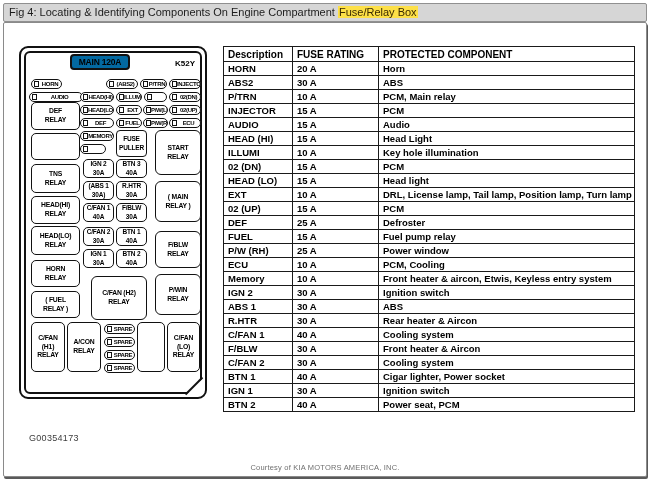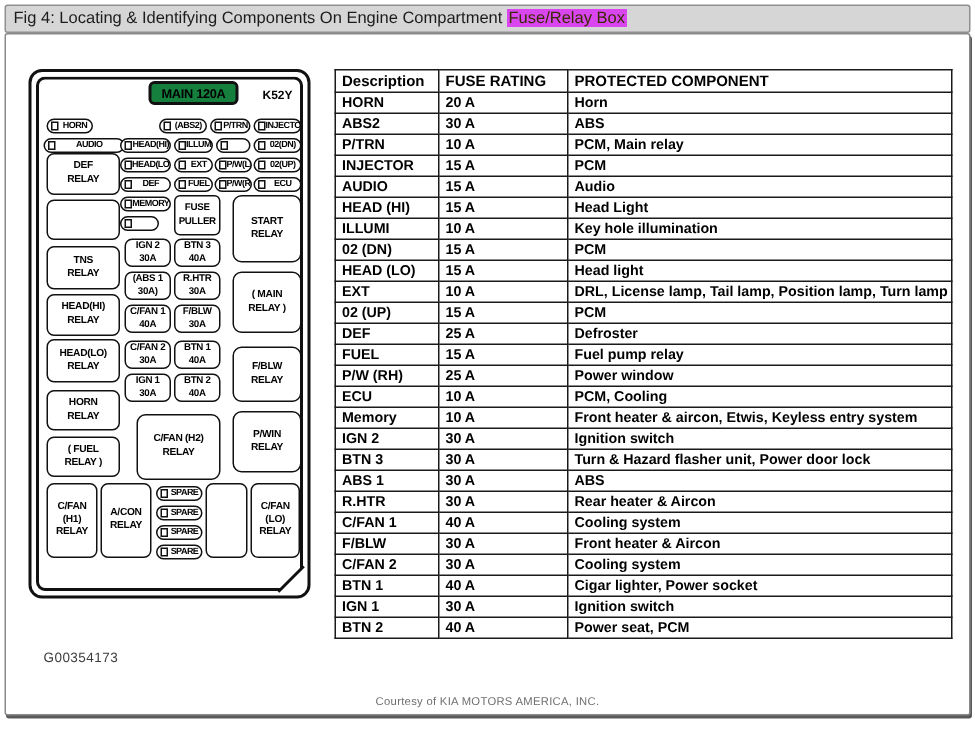--- a/index.html
+++ b/index.html
@@ -12,7 +12,7 @@
     background:#d6d6d6; border:1px solid #909090; border-radius:2px;
     font-size:11px; color:#1c1c1c; line-height:17px; padding-left:5px; white-space:pre;
   }
-  .hl { background:#d946ef; color:#3a2a00; padding:0 1px; }
+  .hl { background:#fde047; color:#3a2a00; padding:0 1px; }
 
   .panel {
     position:absolute; left:3px; top:22px; width:644px; height:455px;

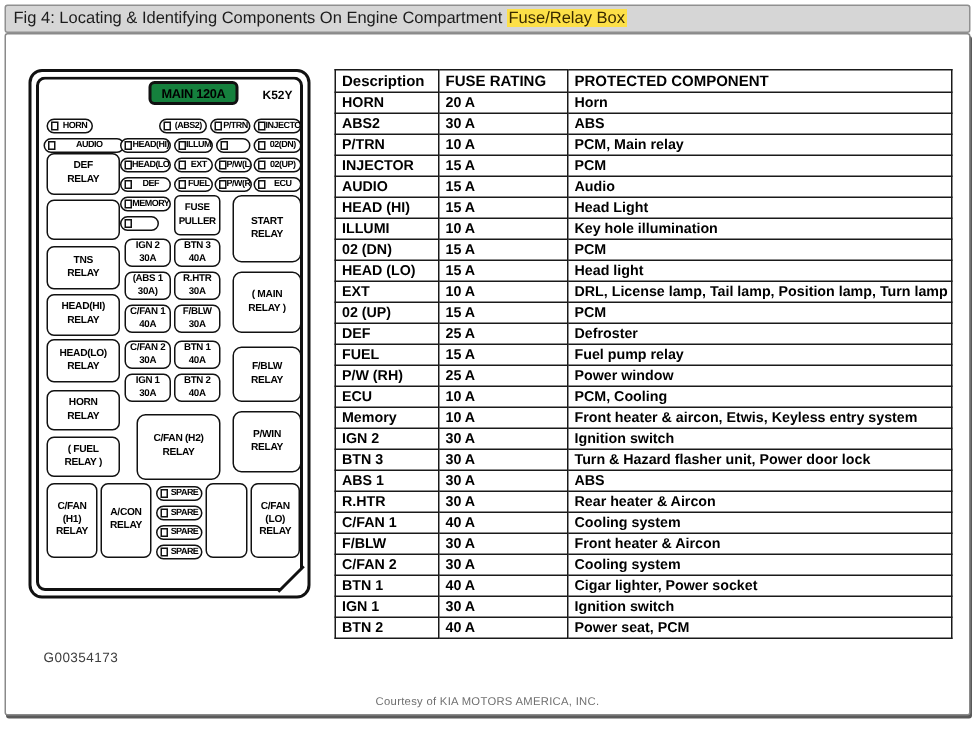--- a/index.html
+++ b/index.html
@@ -28,8 +28,8 @@
   .chamfer { position:absolute; width:24px; height:2px; background:#111;
     right:-1px; bottom:10px; transform:rotate(-45deg); }
 
-  .mainfuse { position:absolute; left:78px; top:6px; width:60px; height:16px;
-    border:2px solid #111; border-radius:4px; background:#15803d;
+  .mainfuse { position:absolute; left:49px; top:6px; width:60px; height:16px;
+    border:2px solid #111; border-radius:4px; background:#0369a1;
     font-size:8.5px; font-weight:bold; text-align:center; line-height:13px; letter-spacing:-0.2px; }
   .kcode { position:absolute; right:10px; top:11px; font-size:8px; font-weight:bold; }
 

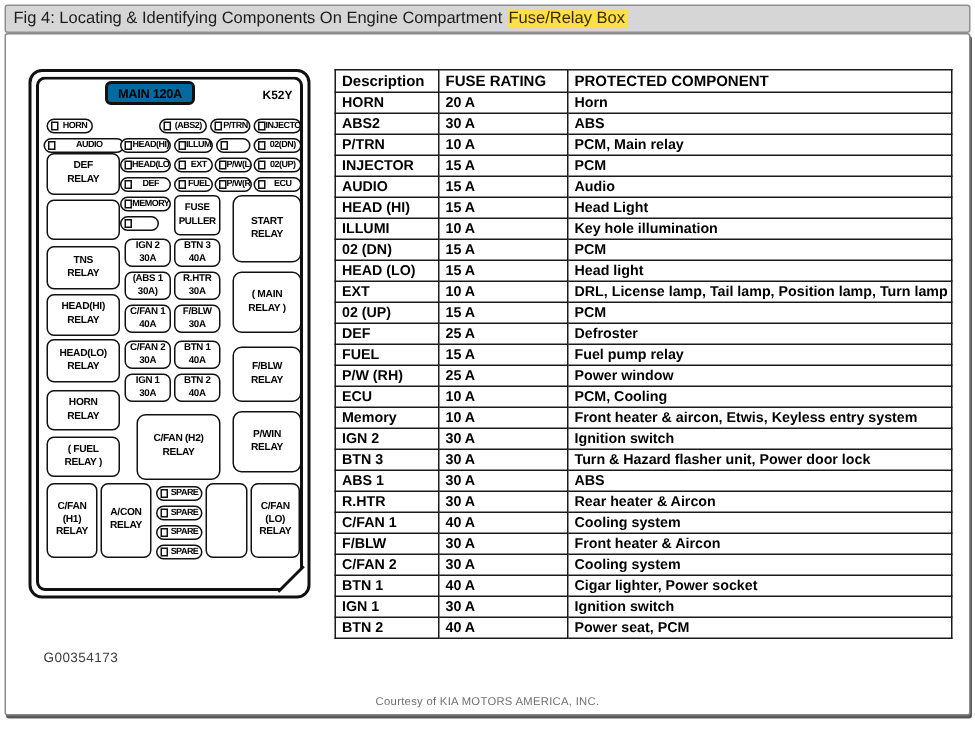--- a/index.html
+++ b/index.html
@@ -337,11 +337,6 @@
               <td>Ignition switch</td>
             </tr>
             <tr>
-              <td>BTN 3</td>
-              <td class="c">30 A</td>
-              <td>Turn &amp; Hazard flasher unit, Power door lock</td>
-            </tr>
-            <tr>
               <td>ABS 1</td>
               <td class="c">30 A</td>
               <td>ABS</td>

